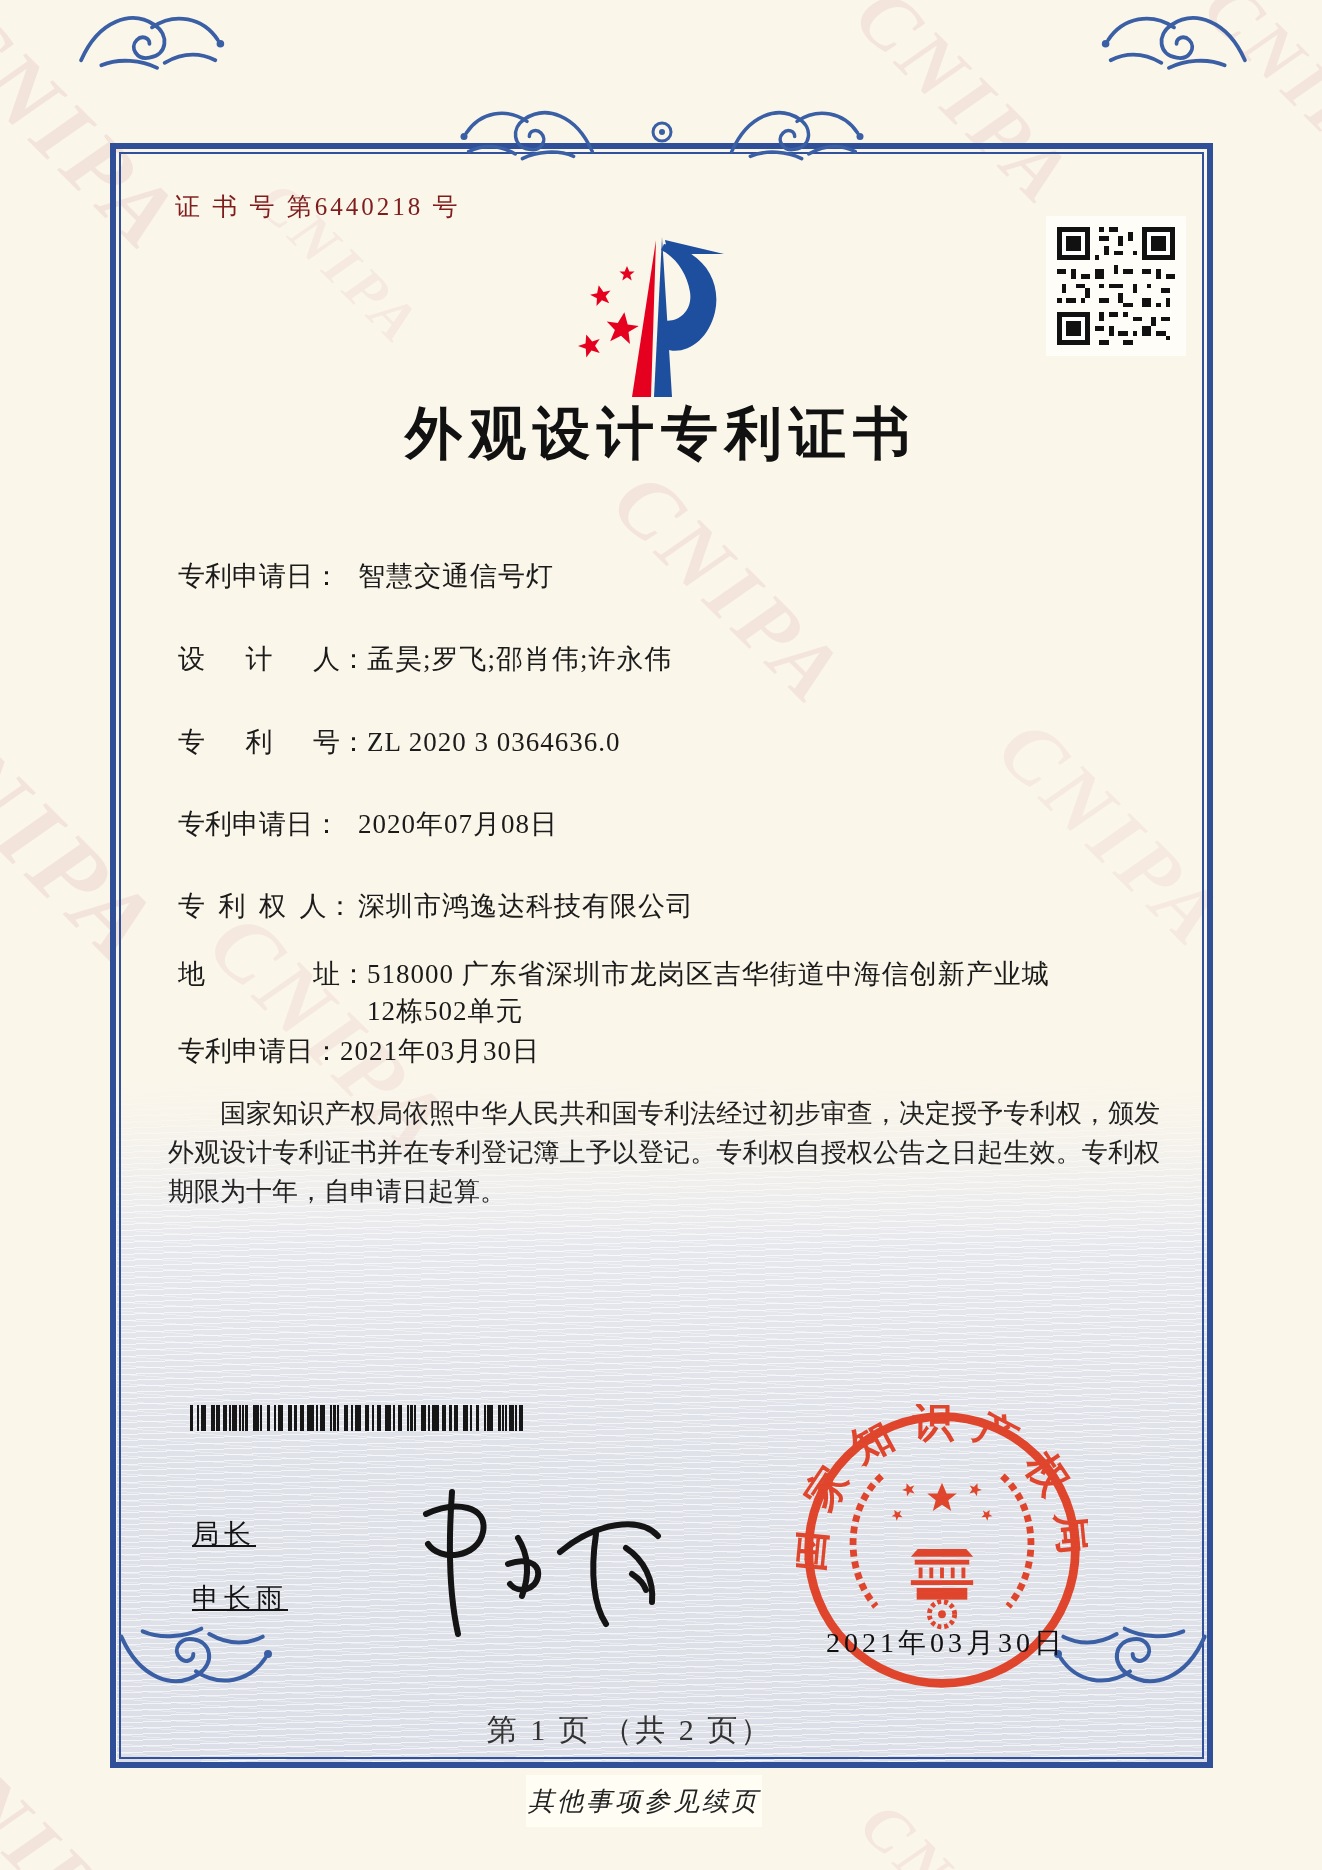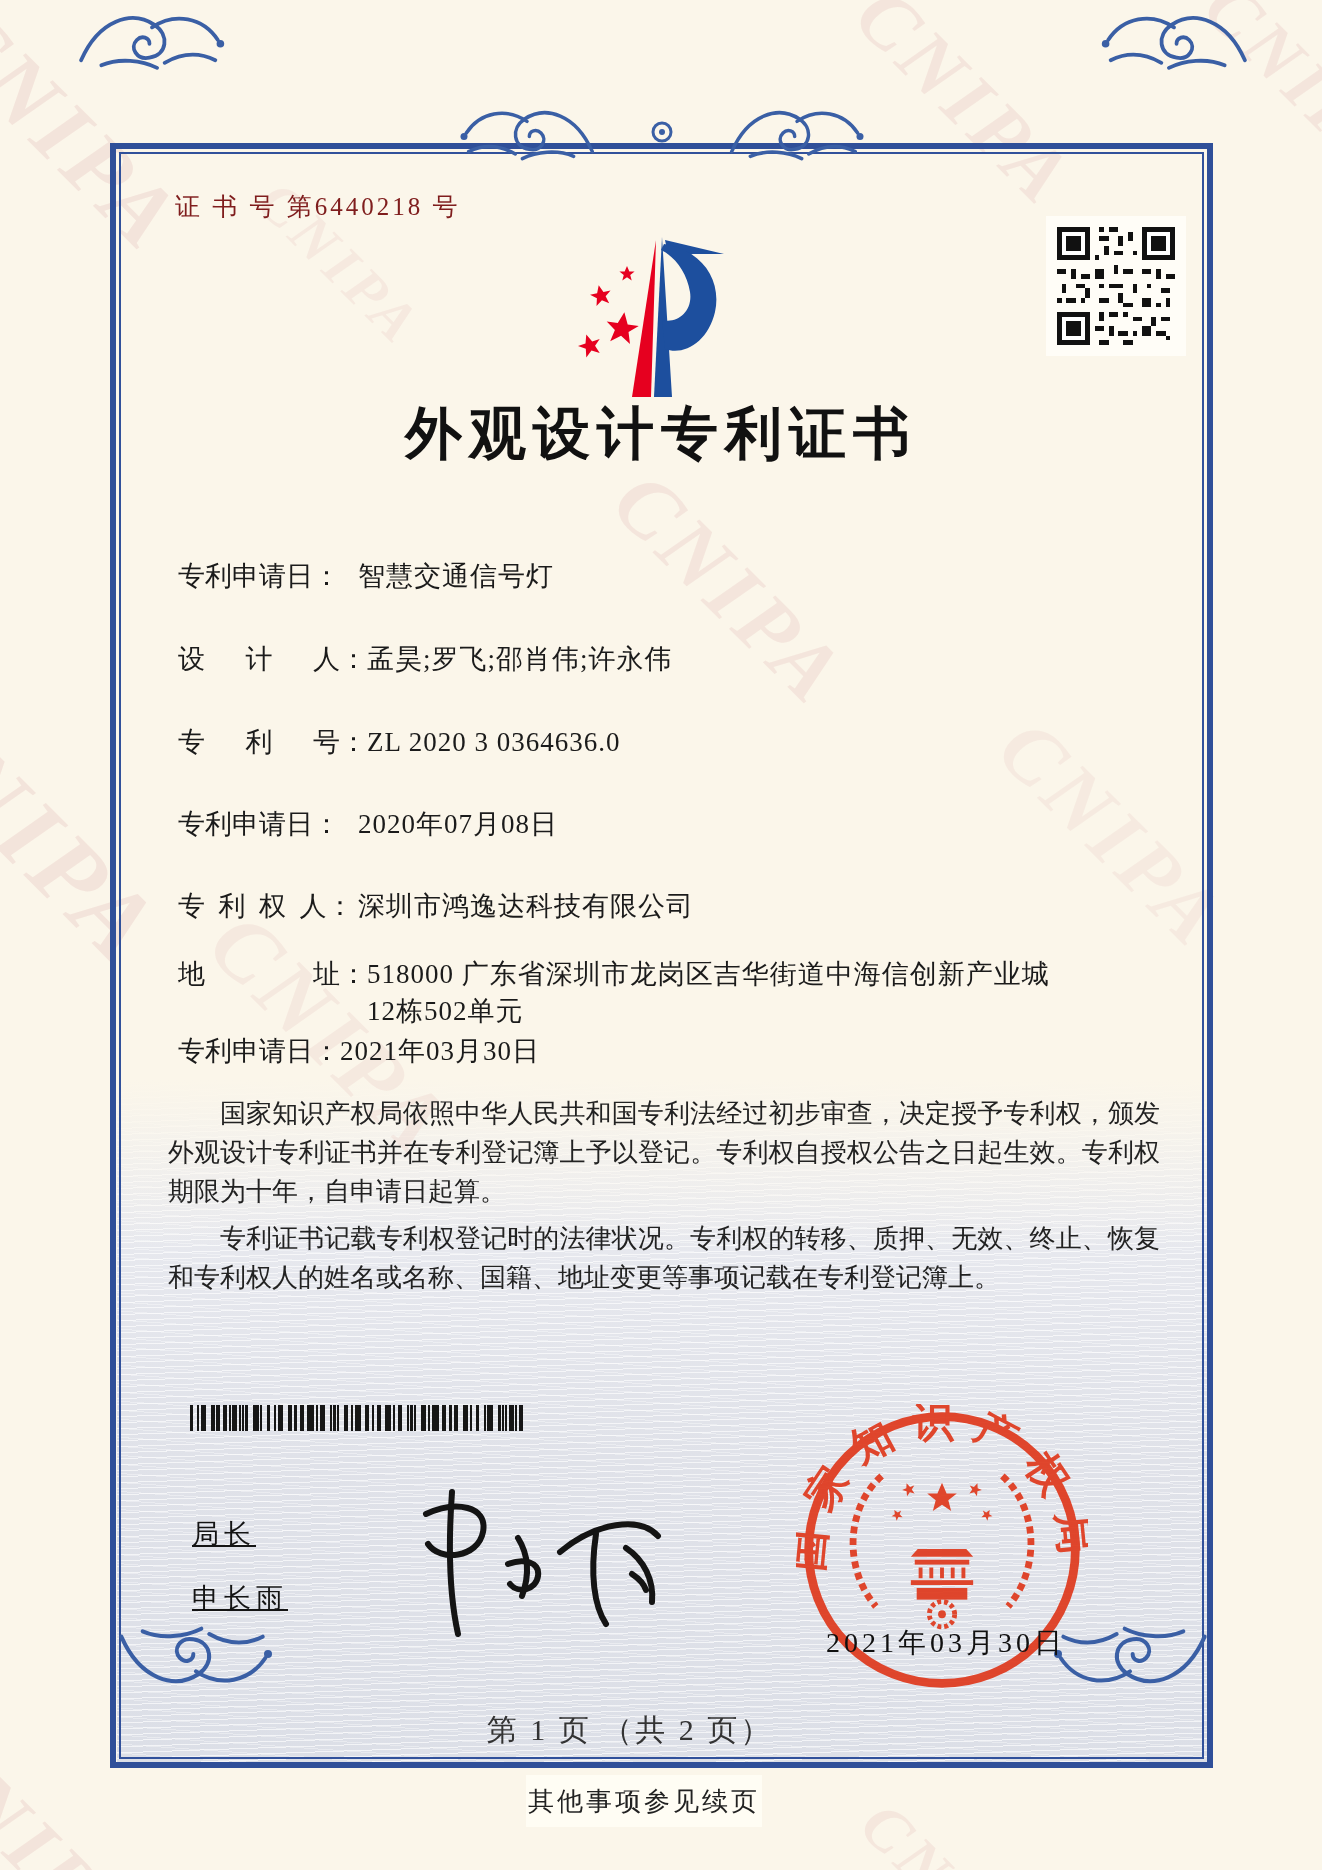--- a/index.html
+++ b/index.html
@@ -253,7 +253,6 @@
 
 <div class="abs body-text z4">
   <p>国家知识产权局依照中华人民共和国专利法经过初步审查，决定授予专利权，颁发外观设计专利证书并在专利登记簿上予以登记。专利权自授权公告之日起生效。专利权期限为十年，自申请日起算。</p>
-  <p>专利证书记载专利权登记时的法律状况。专利权的转移、质押、无效、终止、恢复和专利权人的姓名或名称、国籍、地址变更等事项记载在专利登记簿上。</p>
 </div>
 
 <div class="abs barcode z4"></div>

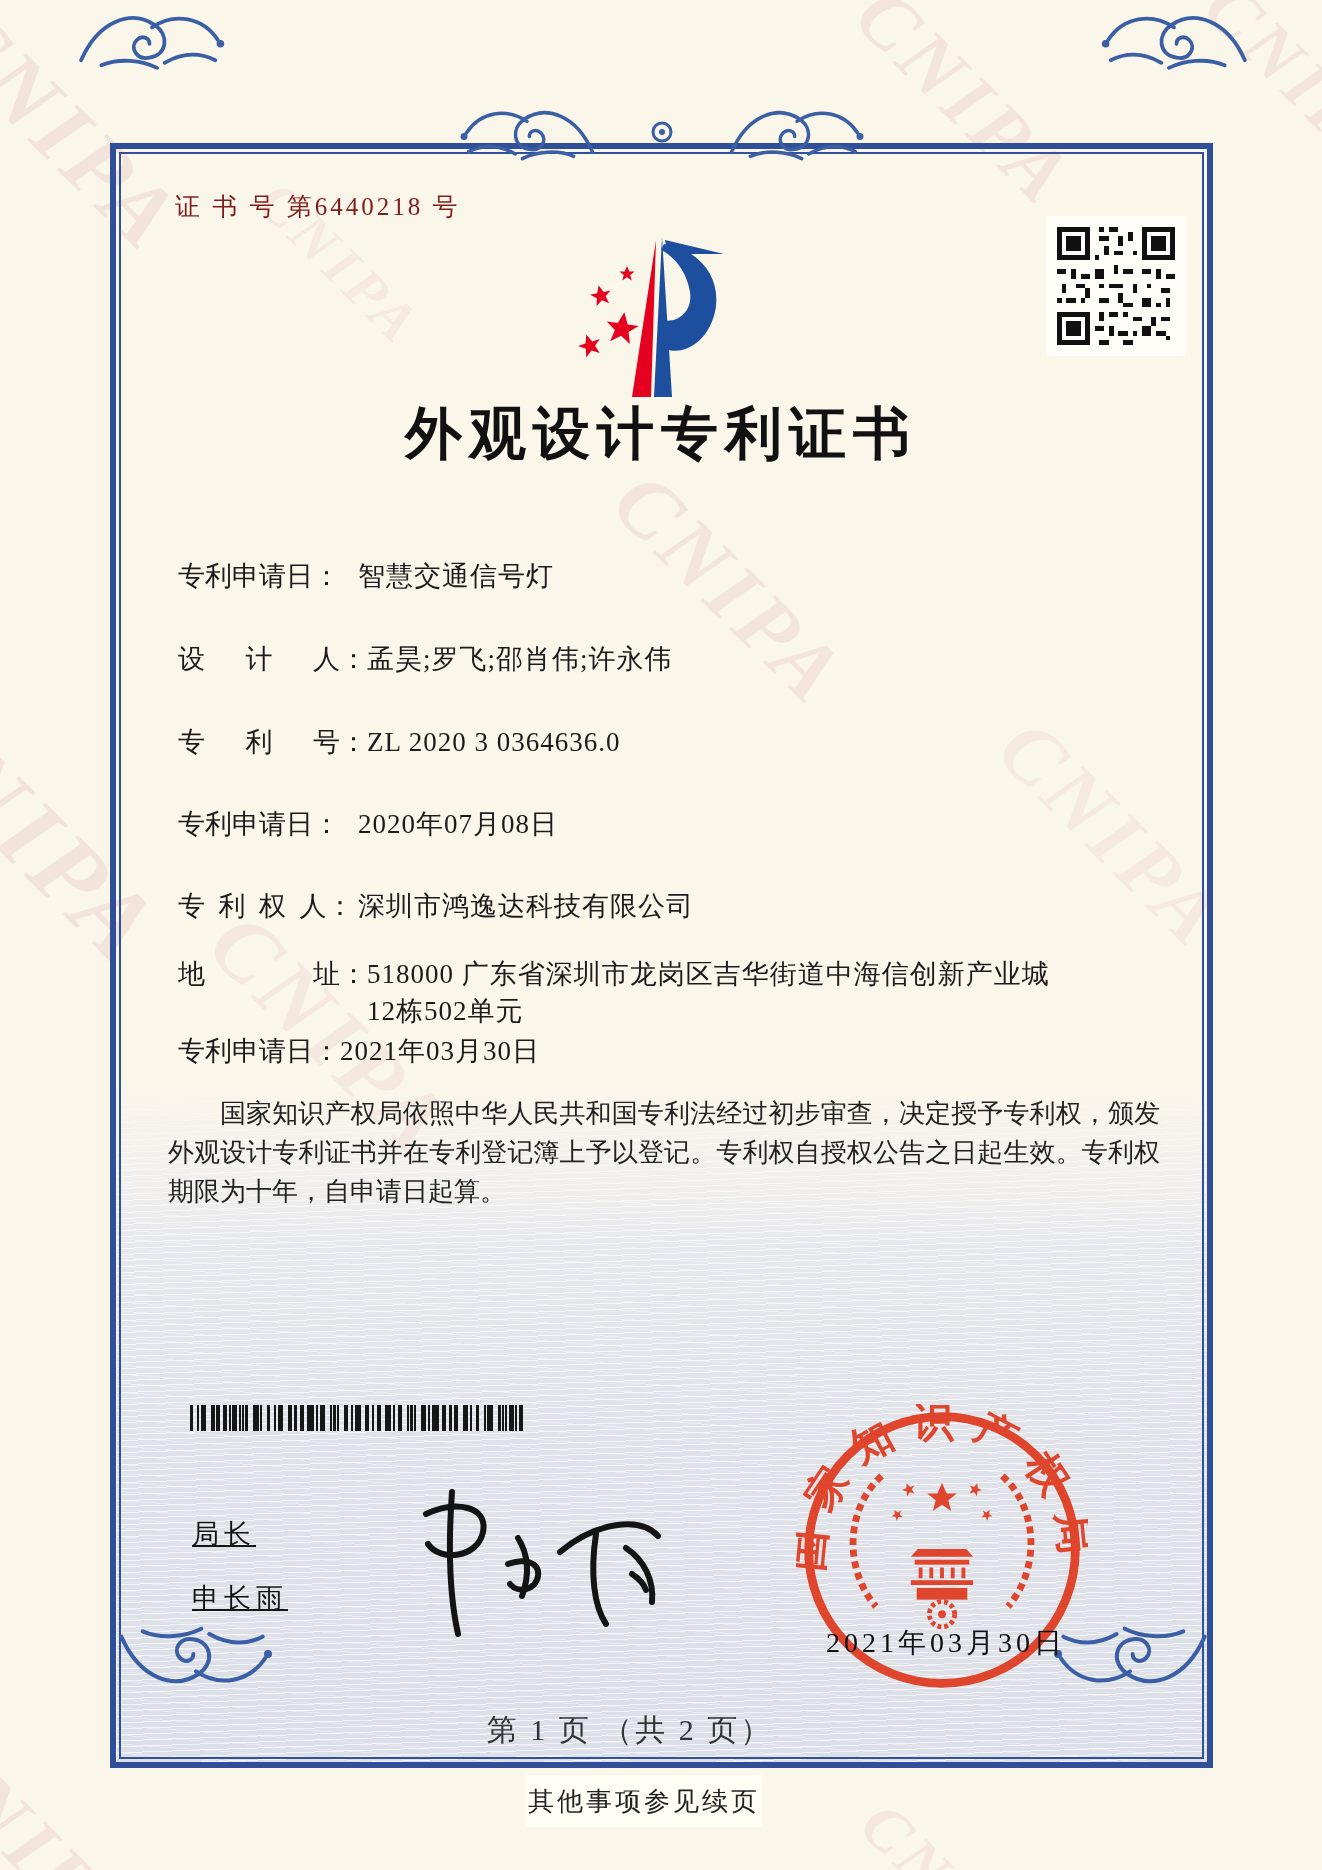--- a/index.html
+++ b/index.html
@@ -78,7 +78,7 @@
   .page-info{left:630px;top:1710px;transform:translateX(-50%);
     font-size:30px;letter-spacing:3px;color:#333;white-space:nowrap;}
   .foot-note-box{left:526px;top:1775px;width:236px;height:52px;background:#fffdf4;
-    display:flex;align-items:center;justify-content:center;}
+    display:flex;align-items:center;justify-content:center;font-style:italic;}
   .foot-note{font-size:26px;letter-spacing:3px;color:#222;}
   .z2{z-index:2}.z3{z-index:3}.z4{z-index:4}.z5{z-index:5}.z6{z-index:6}.z8{z-index:8}
 </style>

